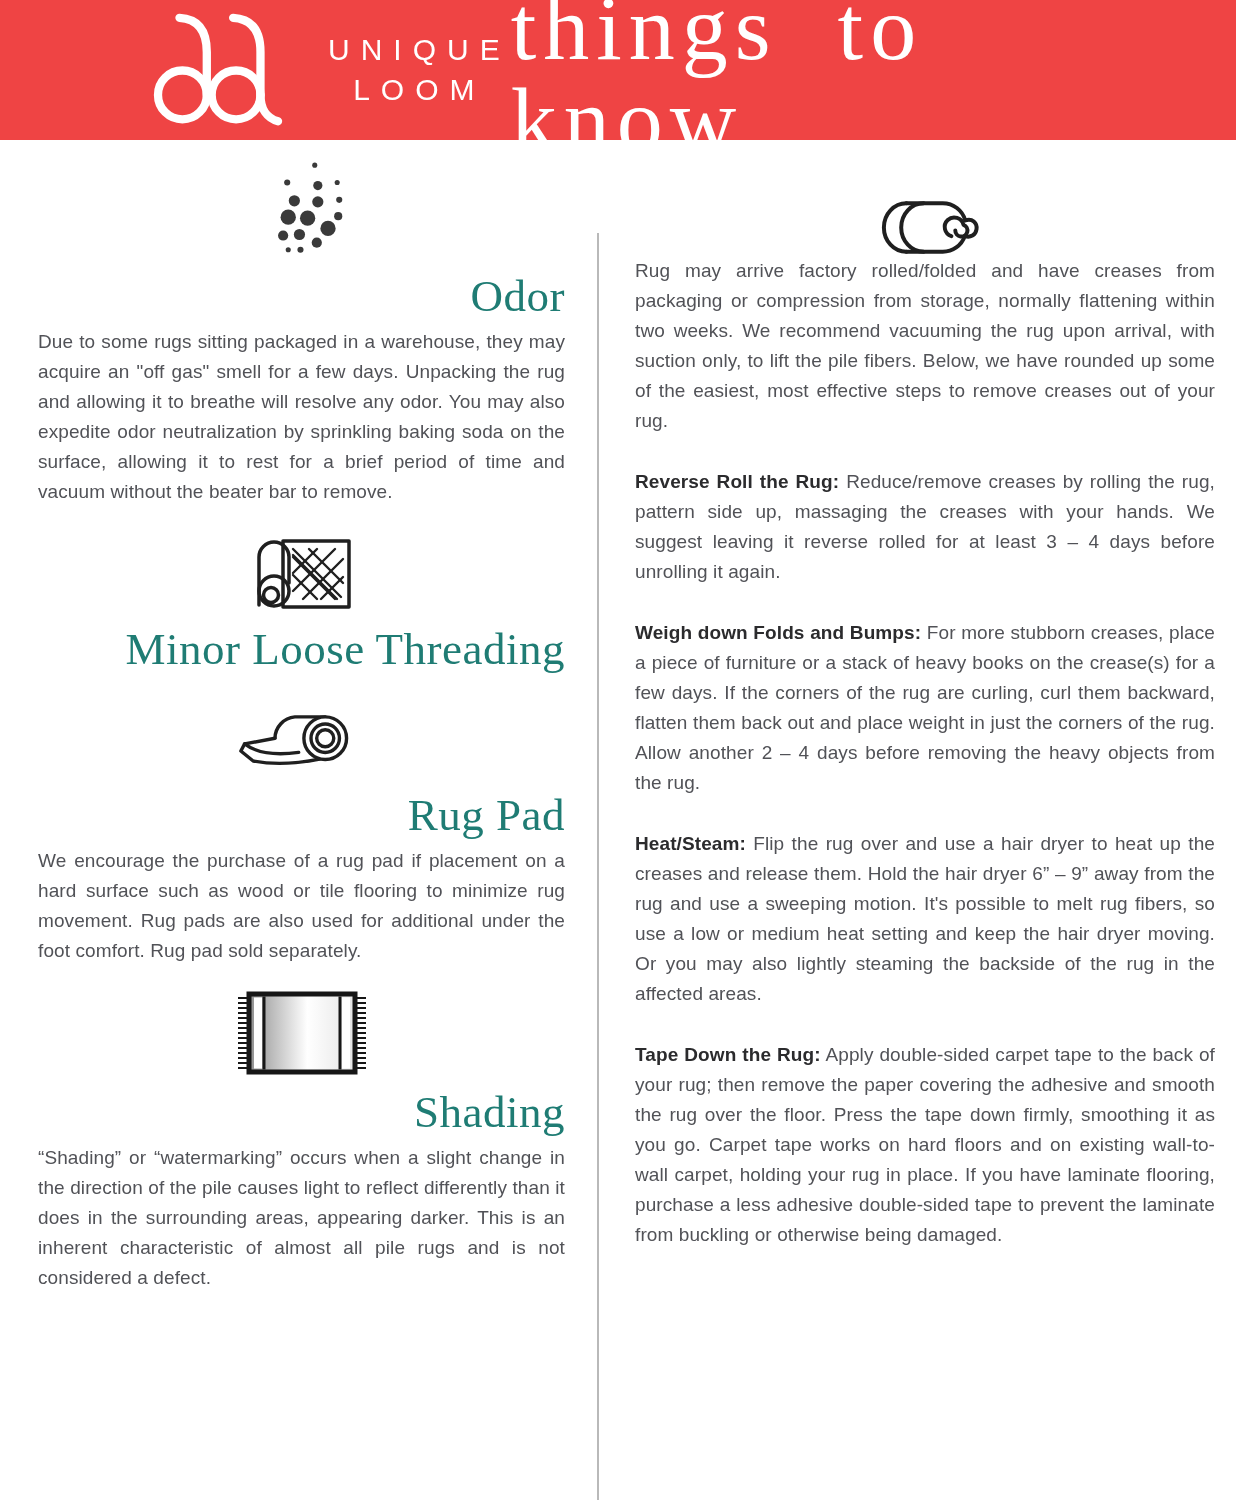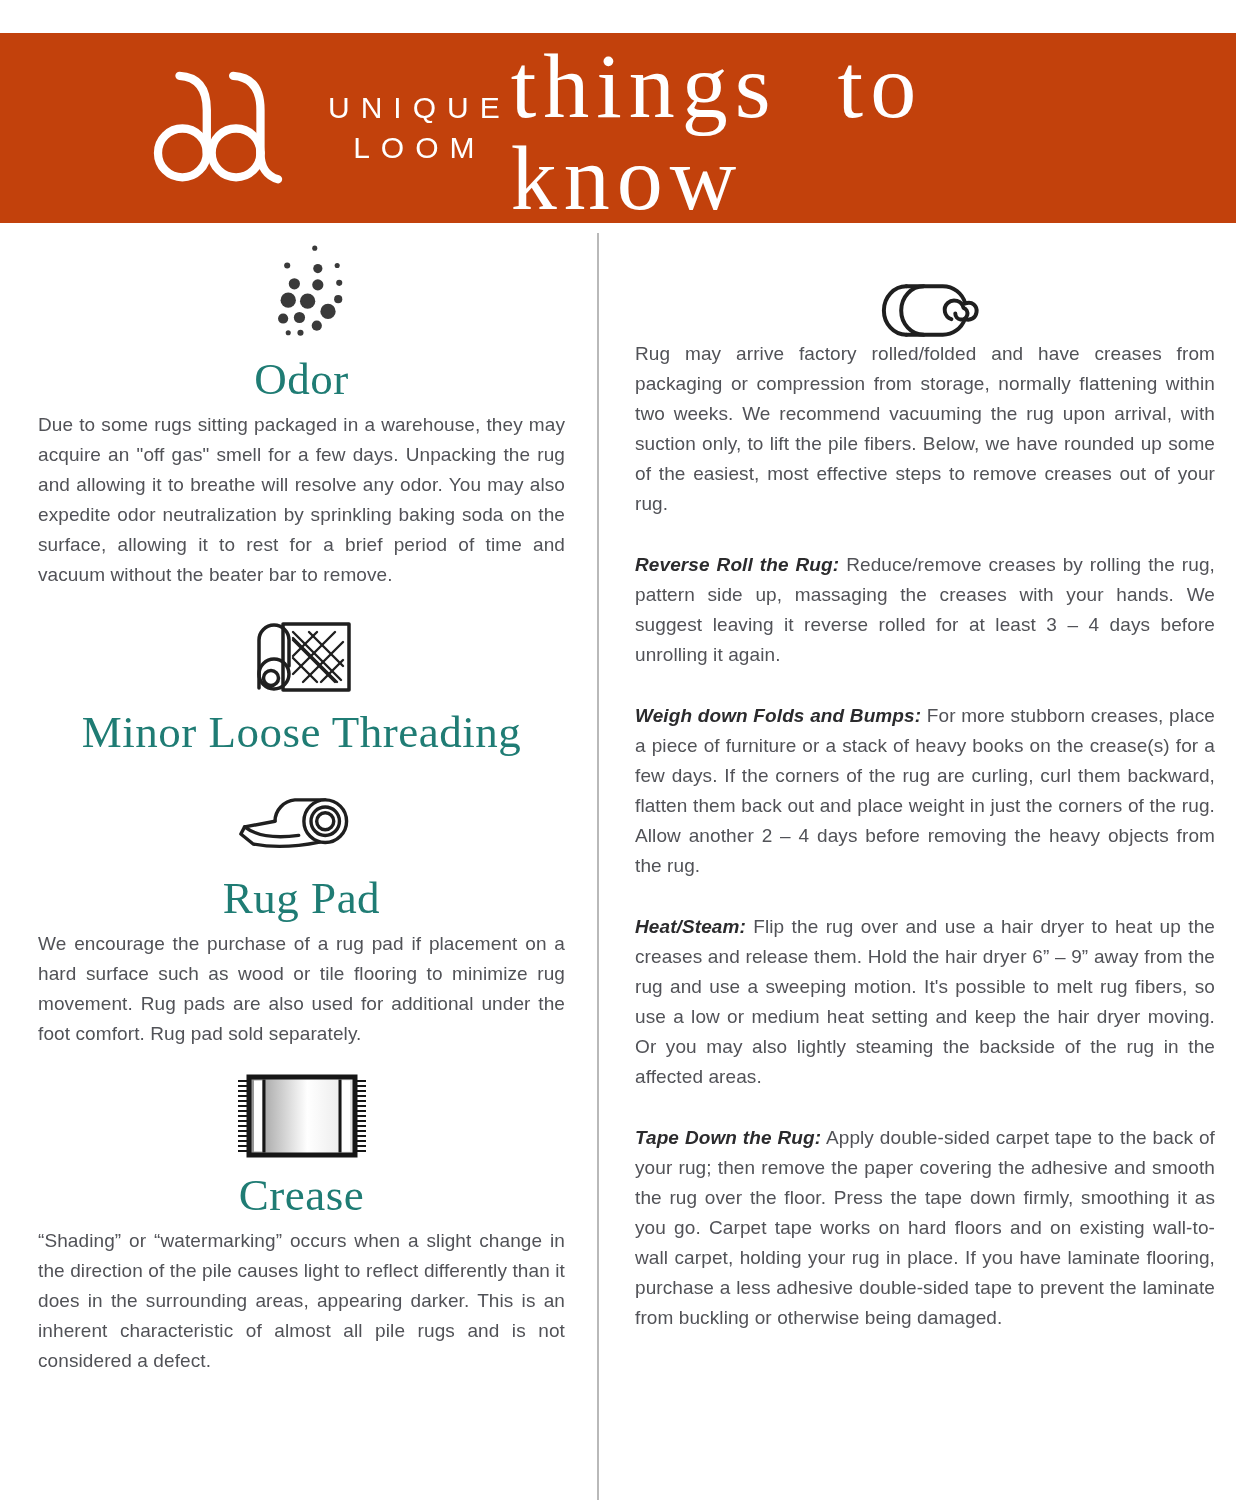--- a/index.html
+++ b/index.html
@@ -10,10 +10,9 @@
   }
   
   .header{
-    height:190px;background:#c2410c;
+    height:140px;background:#ef4444;
     display:flex;align-items:center;box-sizing:border-box;
     padding:0 72px 0 124px;
-    margin-top:33px;
   }
   .logo-block{display:flex;align-items:center;}
   .logo-mark{width:190px;height:122px;flex:0 0 auto;}

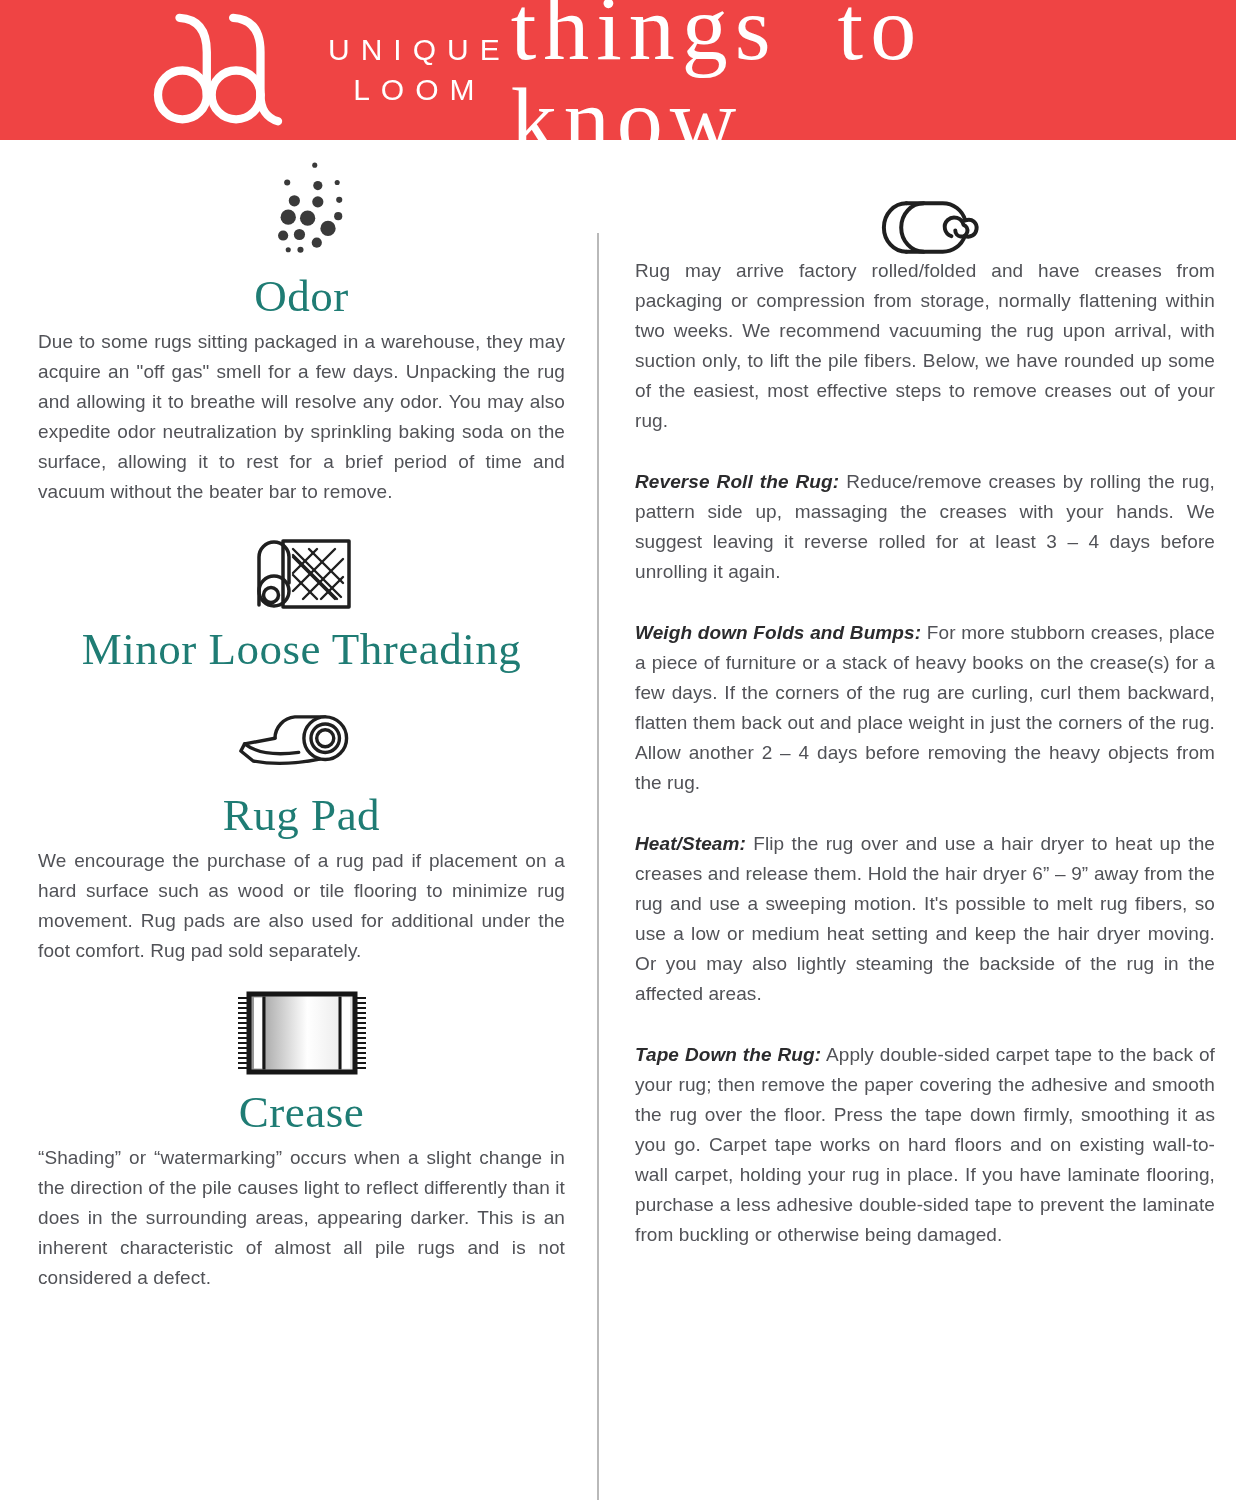--- a/index.html
+++ b/index.html
@@ -39,7 +39,7 @@
   .iconwrap{display:flex;justify-content:center;align-items:flex-end;}
   .sec-heading{
     font-family:"Liberation Serif","DejaVu Serif",serif;
-    font-weight:400;color:#1f7c74;text-align:center;
+    font-weight:400;color:#1f7c74;text-align:right;
     font-size:45px;line-height:48px;margin:12px 0 7px 0;
     letter-spacing:0.5px;
   }

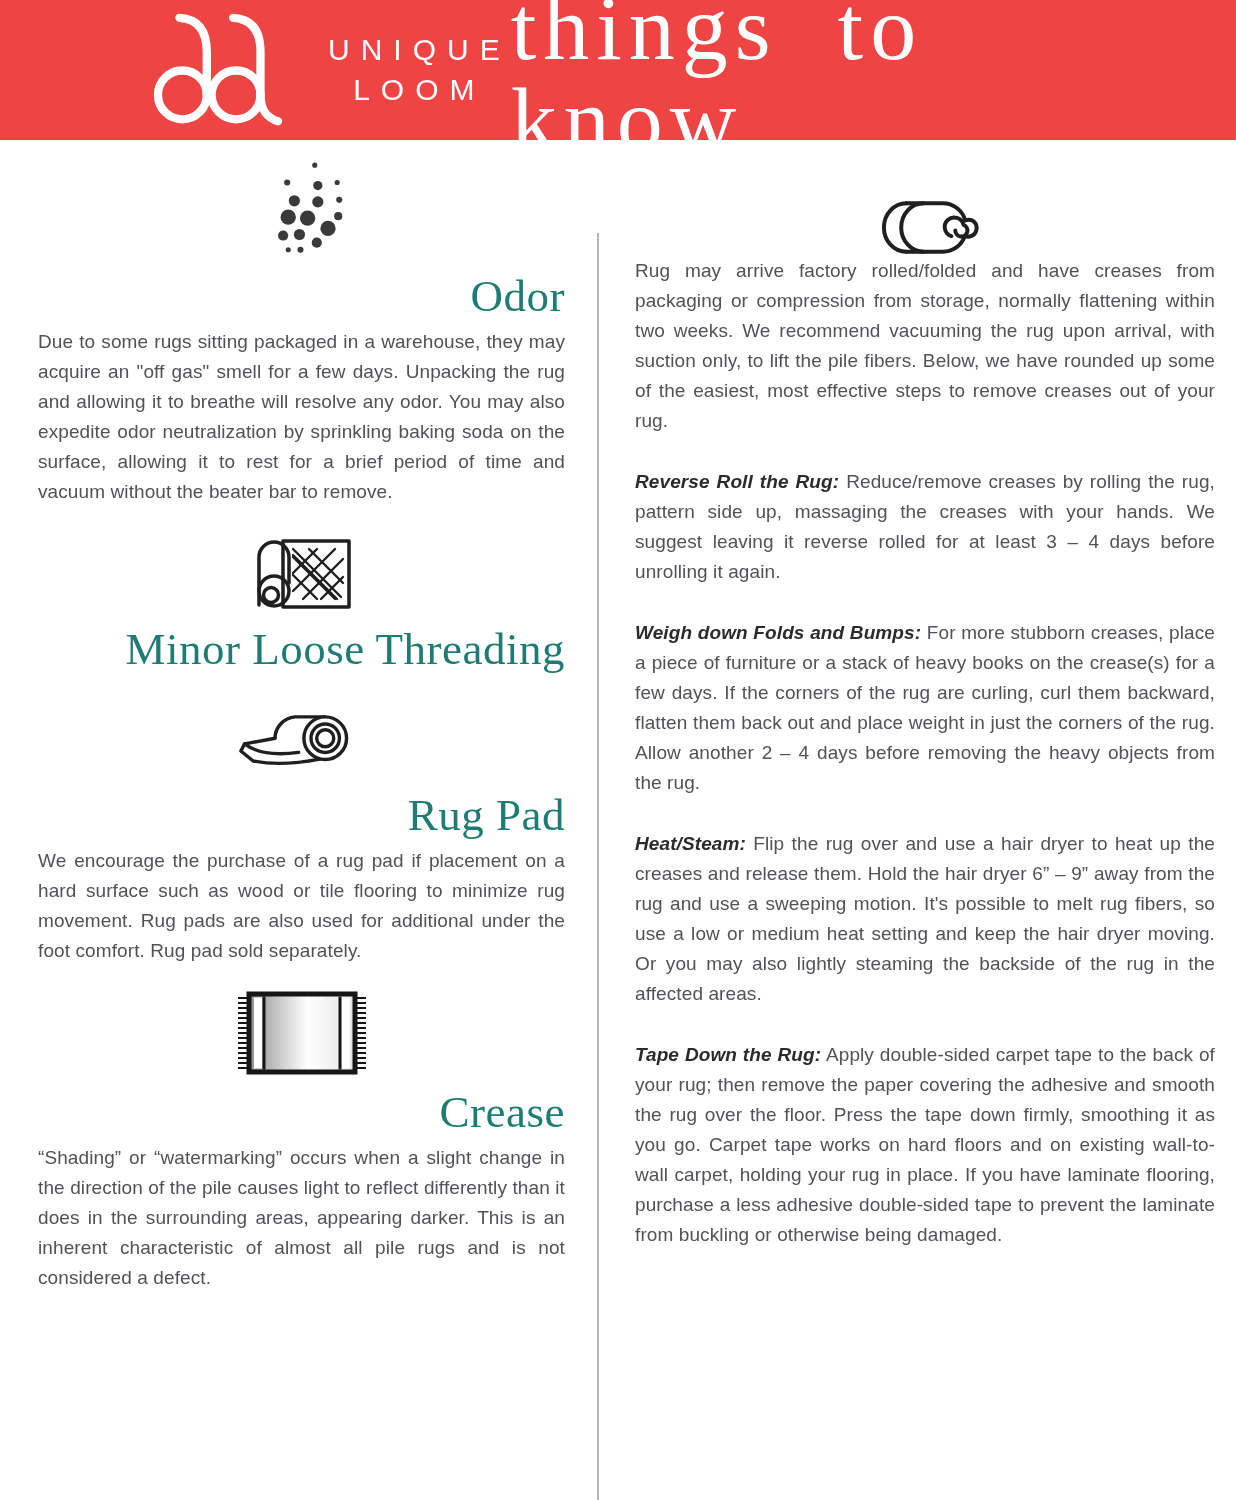--- a/index.html
+++ b/index.html
@@ -48,7 +48,7 @@
     text-align:justify;letter-spacing:0.1px;
   }
   p.tip{margin:31px 0 0 0;}
-  .tip-label{font-weight:700;color:#2b2b2d;font-style:italic;}
+  .tip-label{font-weight:700;color:#2b2b2d;}
   .iw-odor{margin-top:18px;height:102px;}
   .iw-threading{margin-top:14px;height:92px;}
   .iw-rugpad{margin-top:26px;height:80px;}

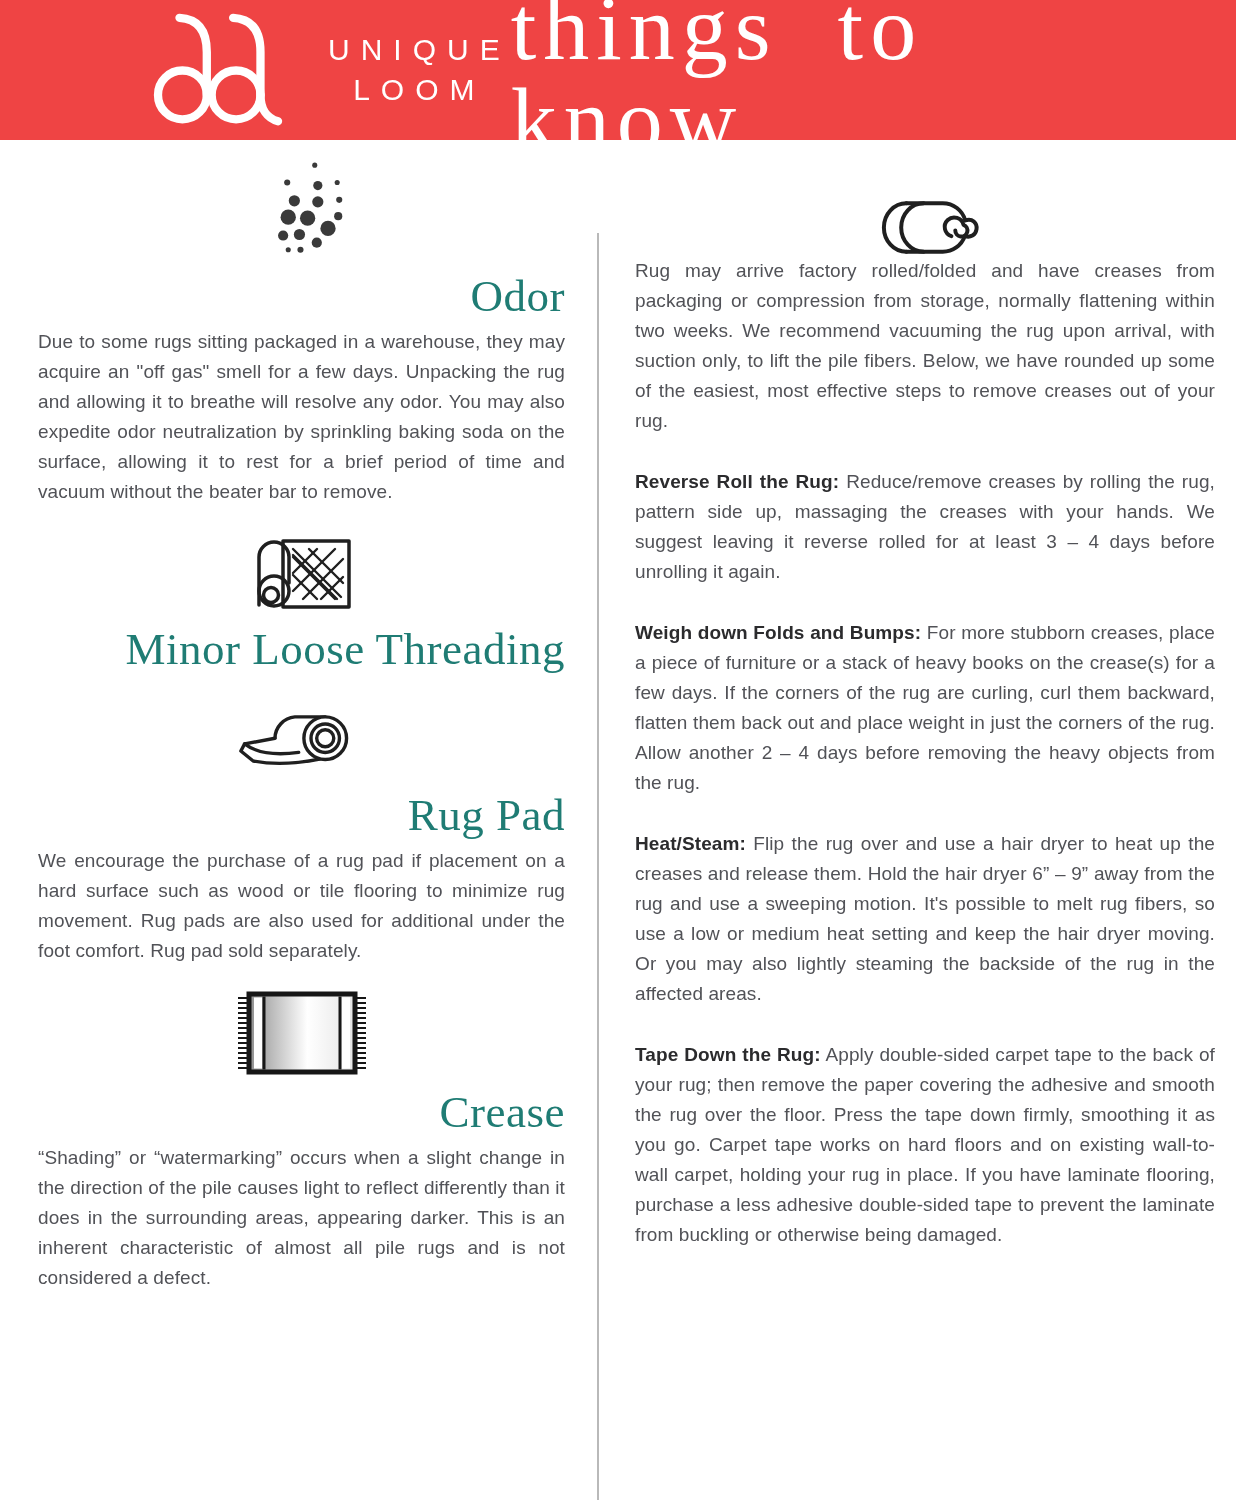--- a/index.html
+++ b/index.html
@@ -159,7 +159,7 @@
         <line x1="103" y1="6.5" x2="103" y2="79.5" stroke="#161616" stroke-width="3"></line>
       </svg>
     </div>
-    <h2 class="sec-heading">Crease</h2>
+    <h2 class="sec-heading">Shading</h2>
     <p class="body">“Shading” or “watermarking” occurs when a slight change in the direction of the pile causes light to reflect differently than it does in the surrounding areas, appearing darker. This is an inherent characteristic of almost all pile rugs and is not considered a defect.</p>
 
   </div>

